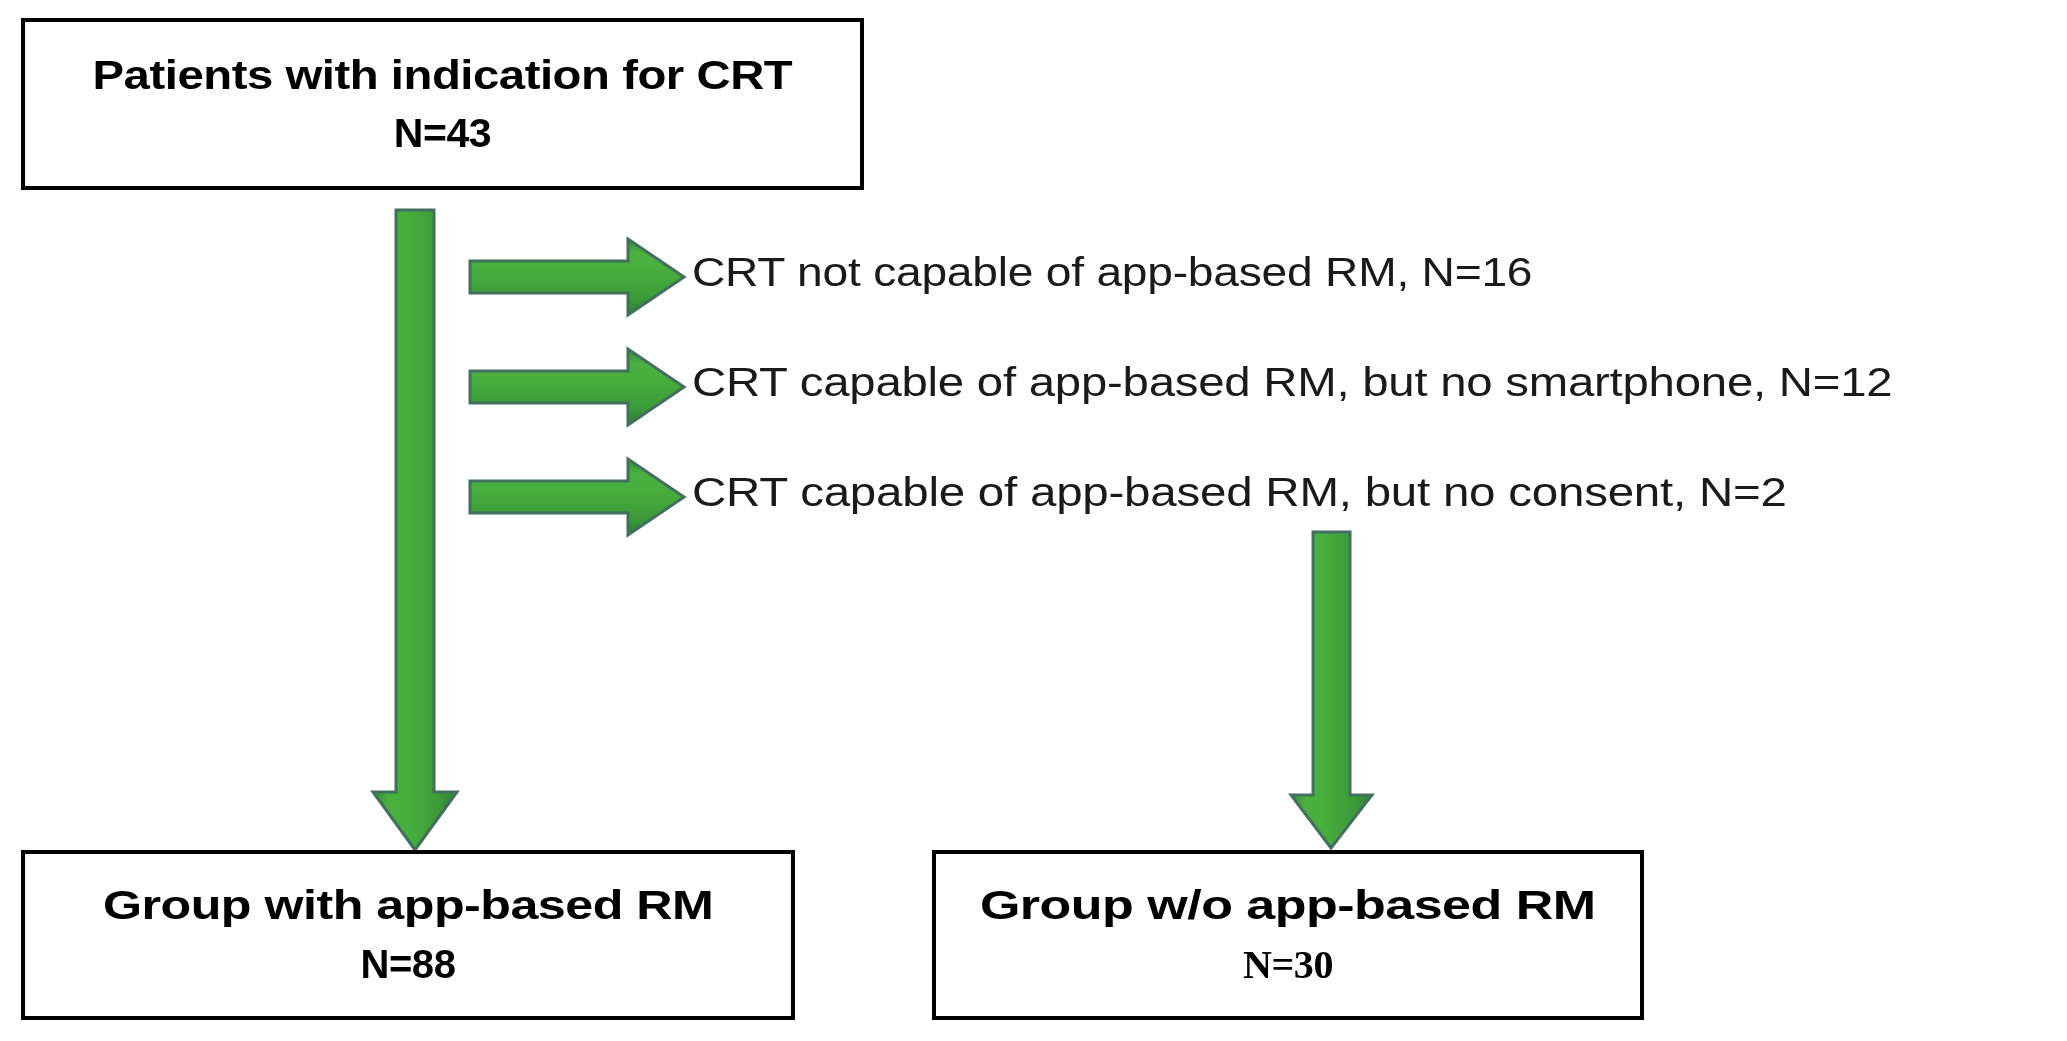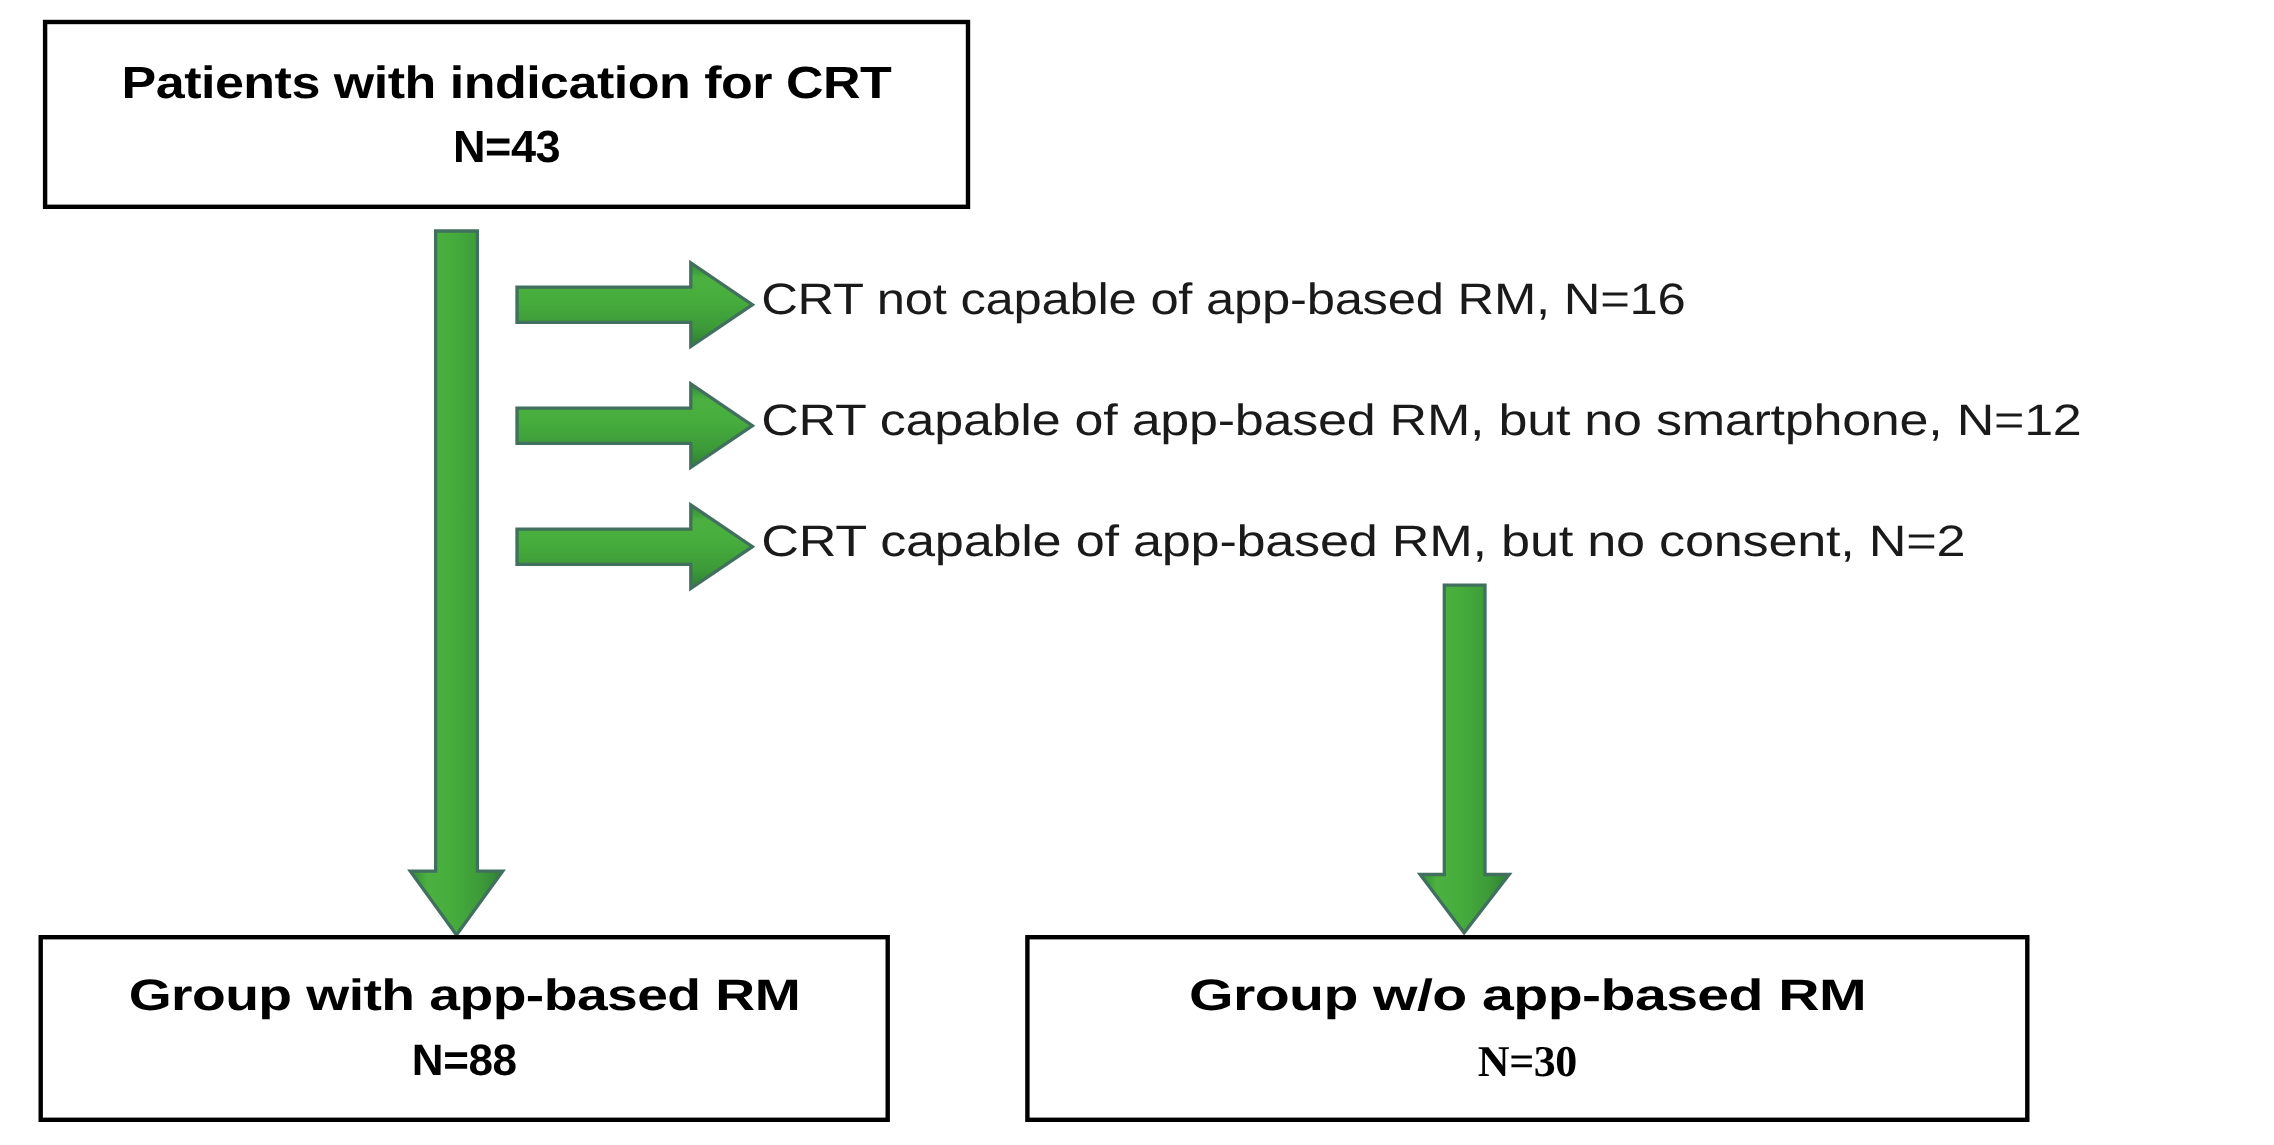--- a/index.html
+++ b/index.html
@@ -44,7 +44,7 @@
   }
 
   #box-top {
-    left: 39px;
+    left: 21px;
     top: 18px;
     width: 843px;
     height: 172px;

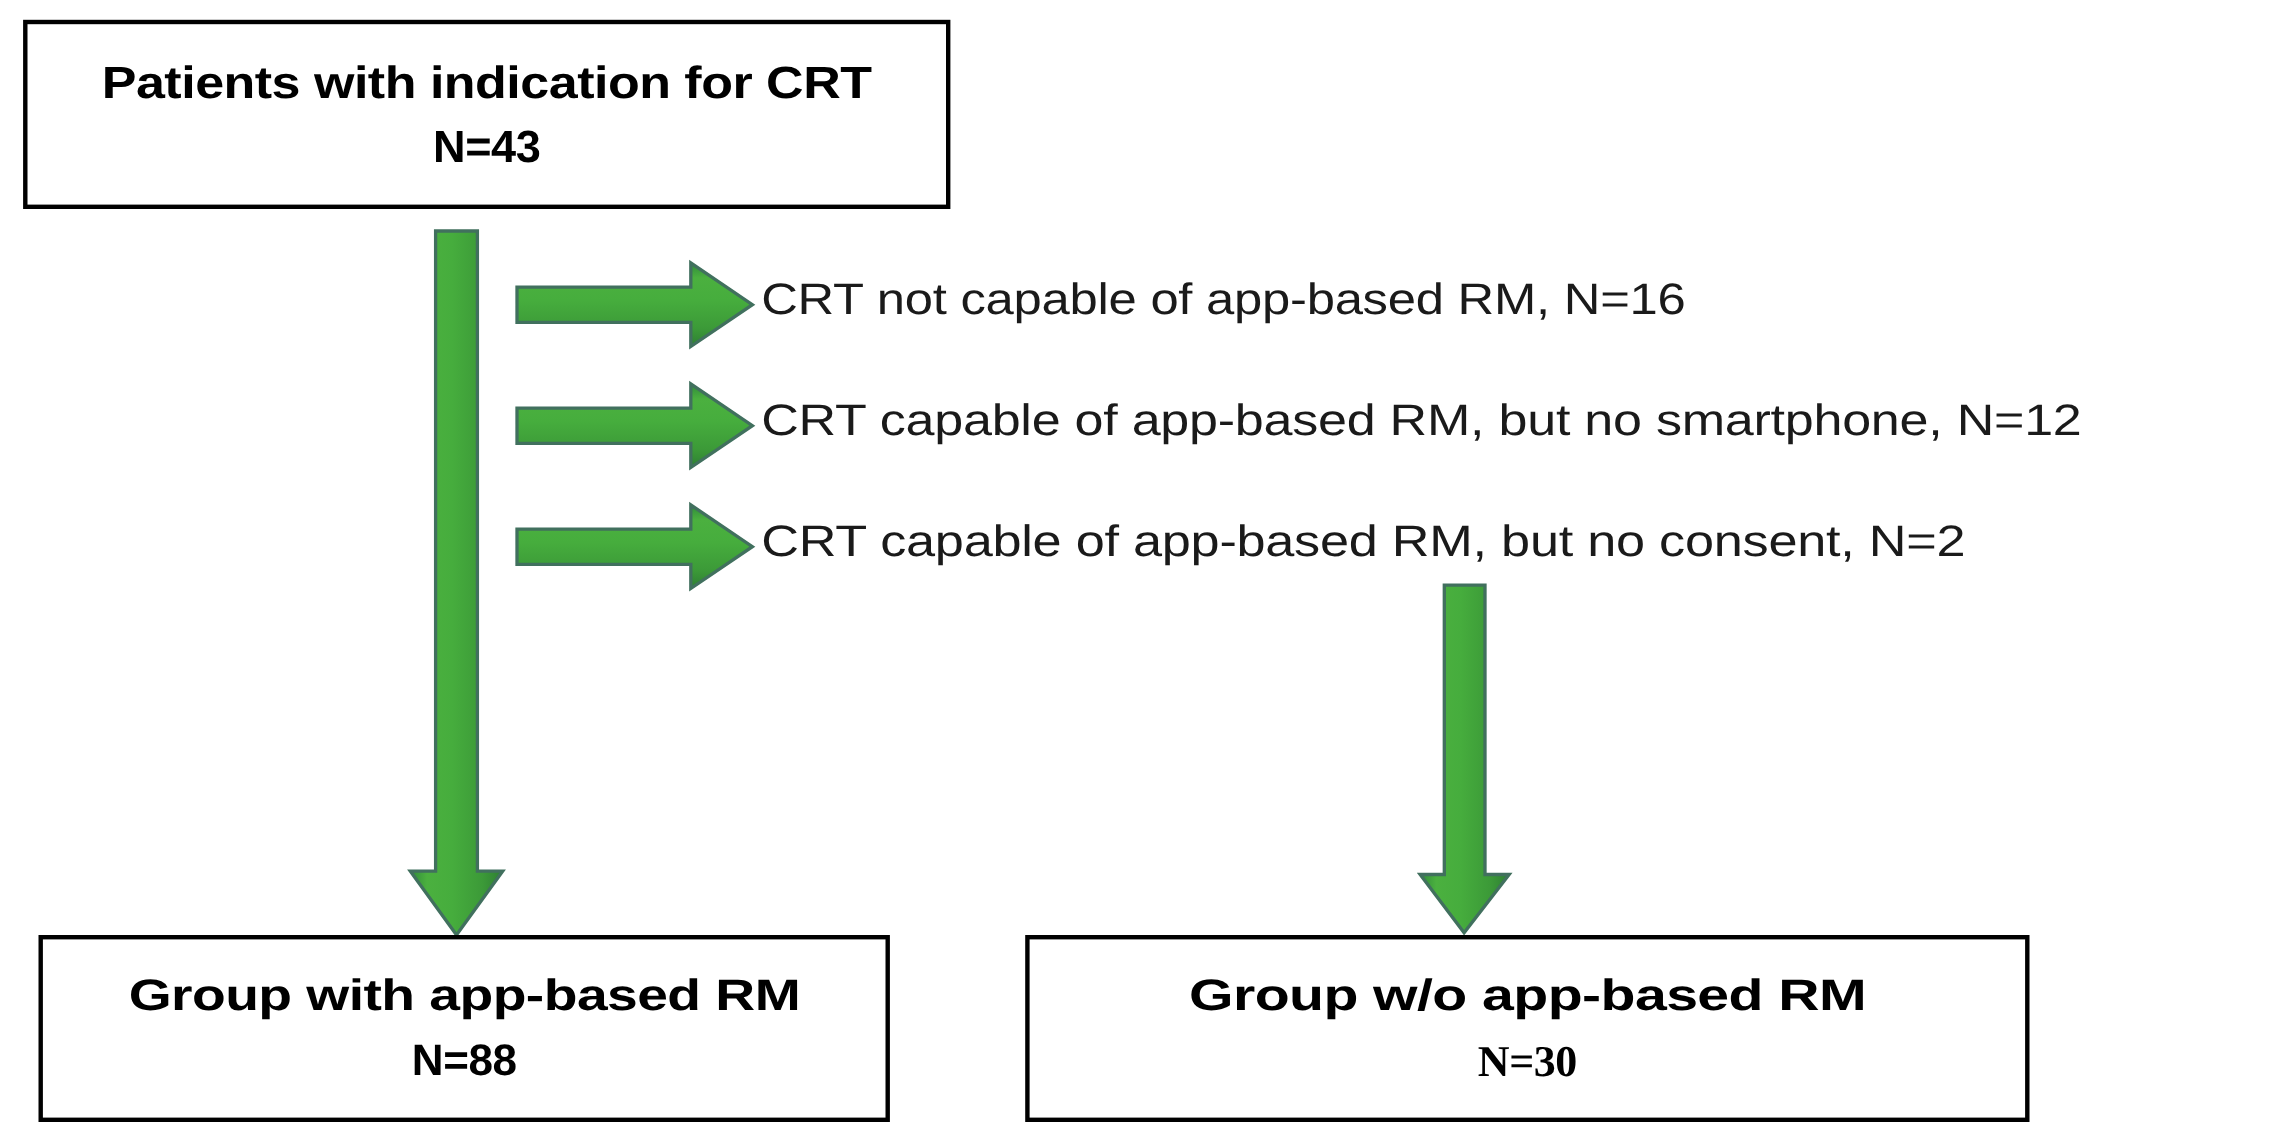--- a/index.html
+++ b/index.html
@@ -54,7 +54,7 @@
   #box-top .node-line.l2 { margin-top: 10px; }
 
   #box-left {
-    left: 35px;
+    left: 21px;
     top: 850px;
     width: 774px;
     height: 170px;

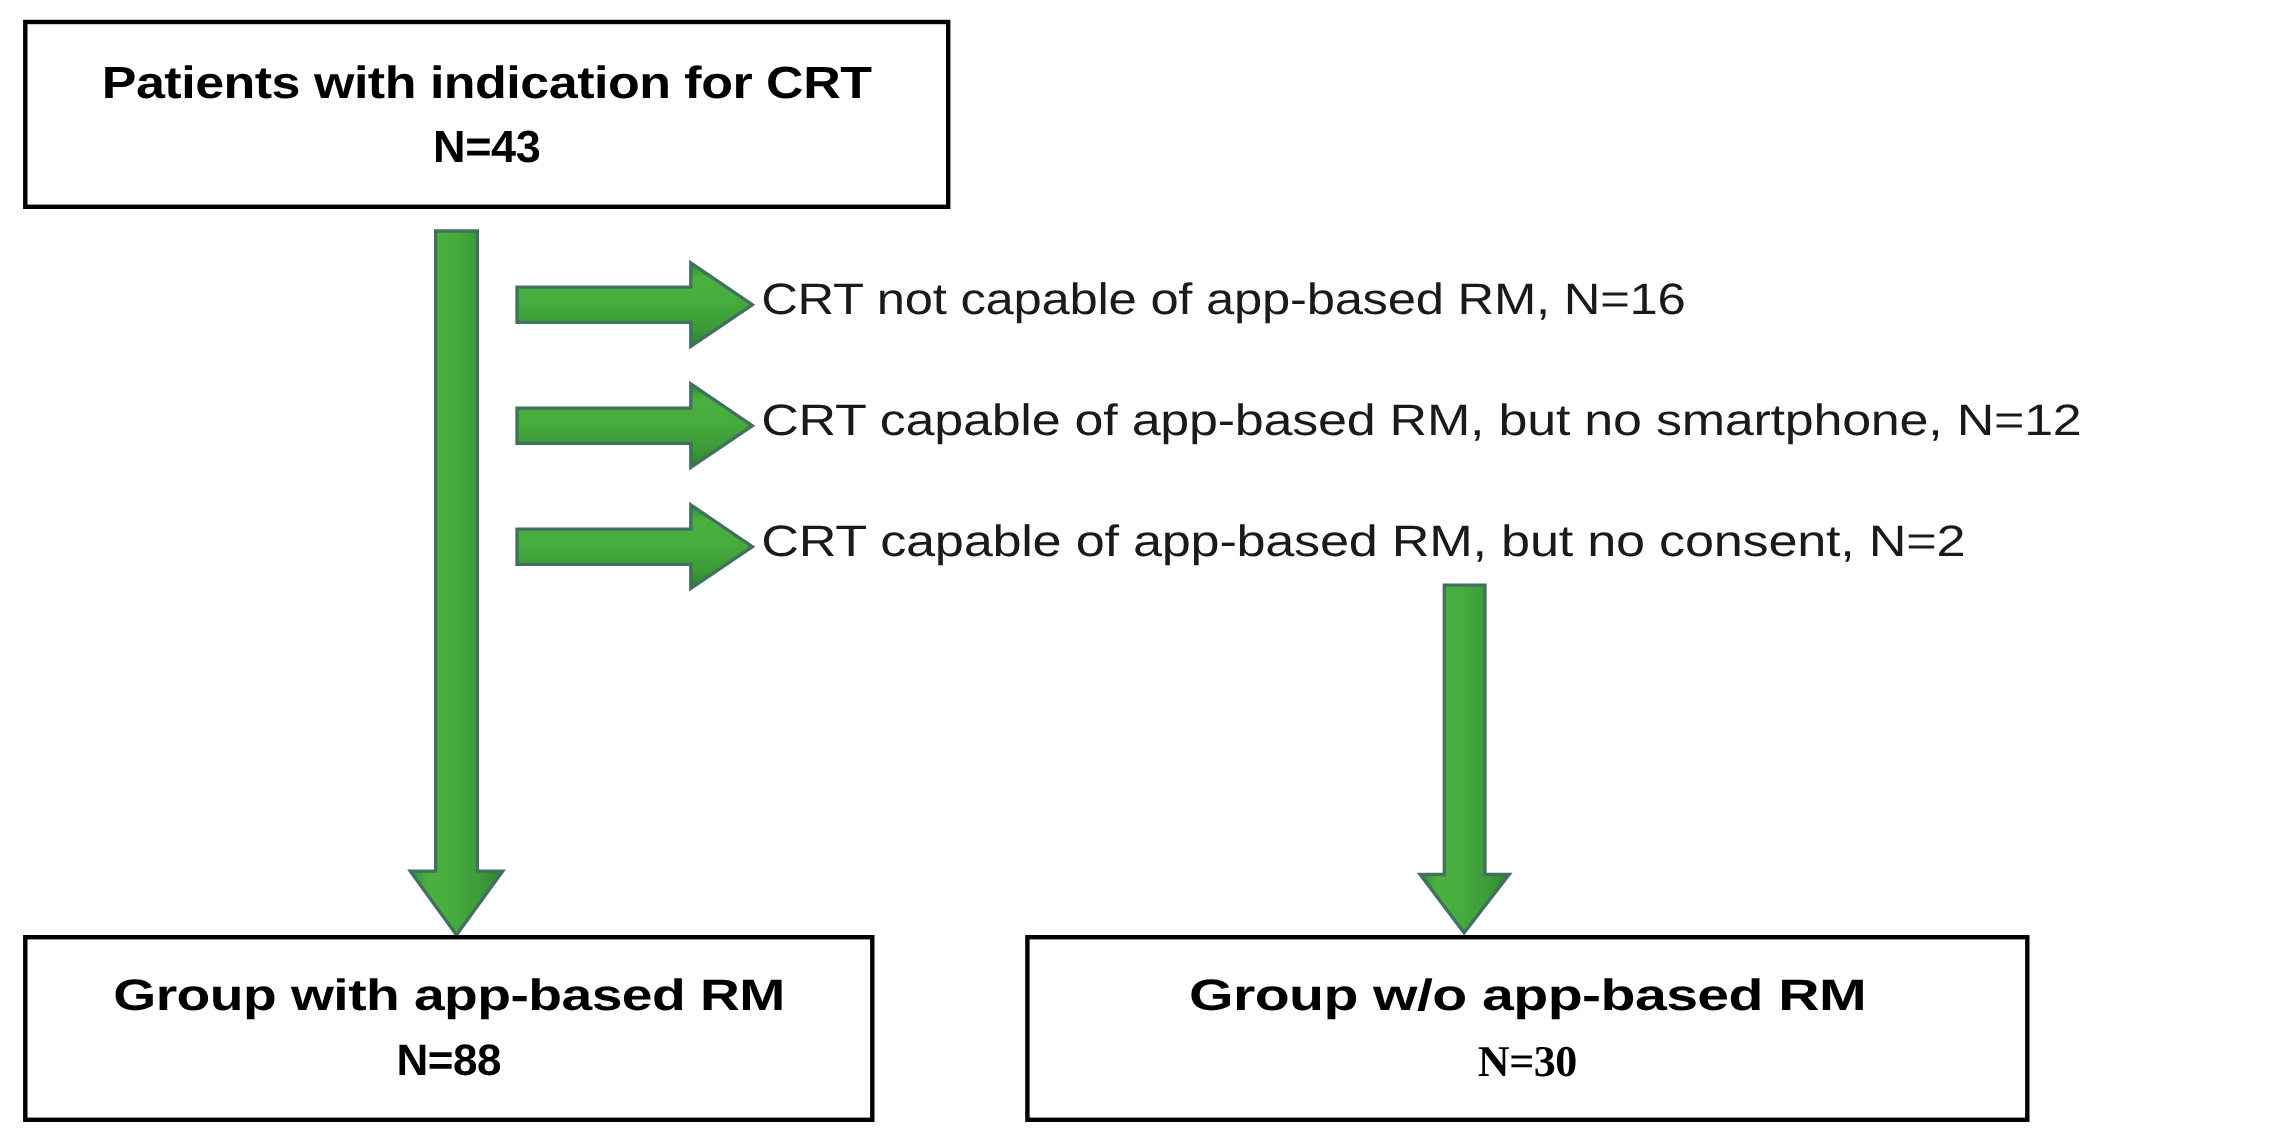--- a/index.html
+++ b/index.html
@@ -65,7 +65,7 @@
   #box-right {
     left: 932px;
     top: 850px;
-    width: 913px;
+    width: 712px;
     height: 170px;
   }
   #box-right .node-line { font-size: 40px; }

